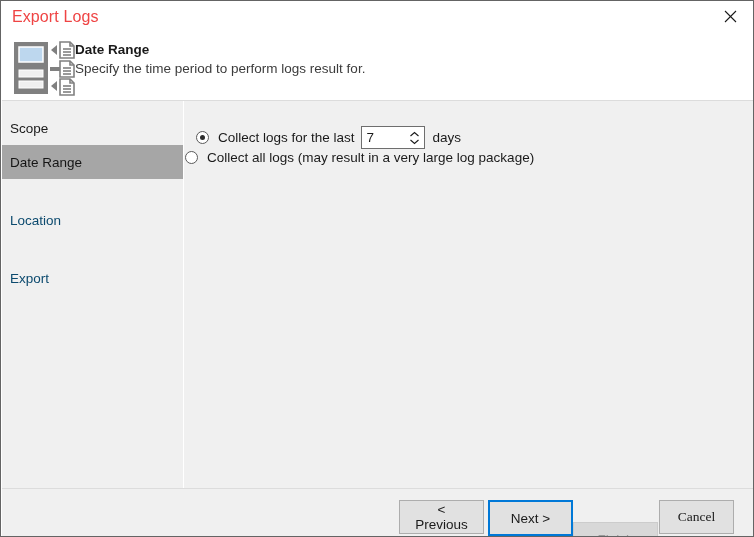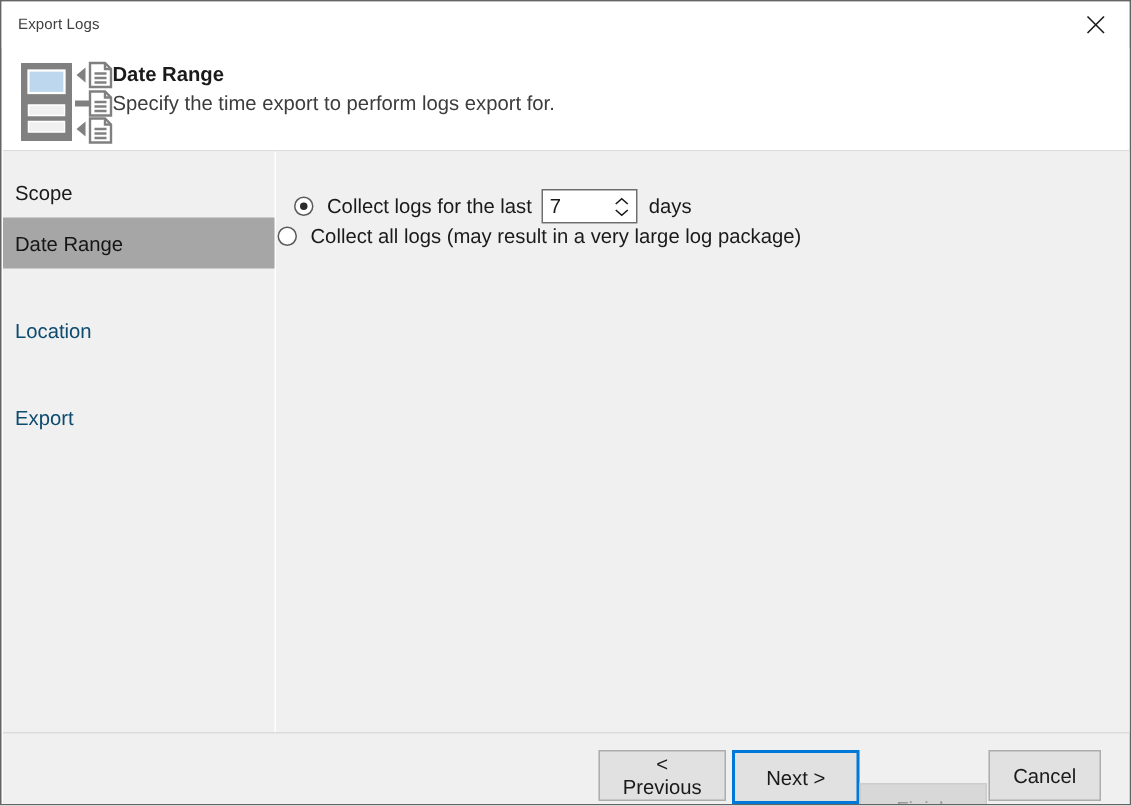--- a/index.html
+++ b/index.html
@@ -35,8 +35,8 @@
   }
   .title-text {
     margin-left: 11px;
-    font-size: 10px;
-    color: #404040;
+    font-size: 16px;
+    color: #ef4444;
     letter-spacing: .1px;
   }
   .close-btn {

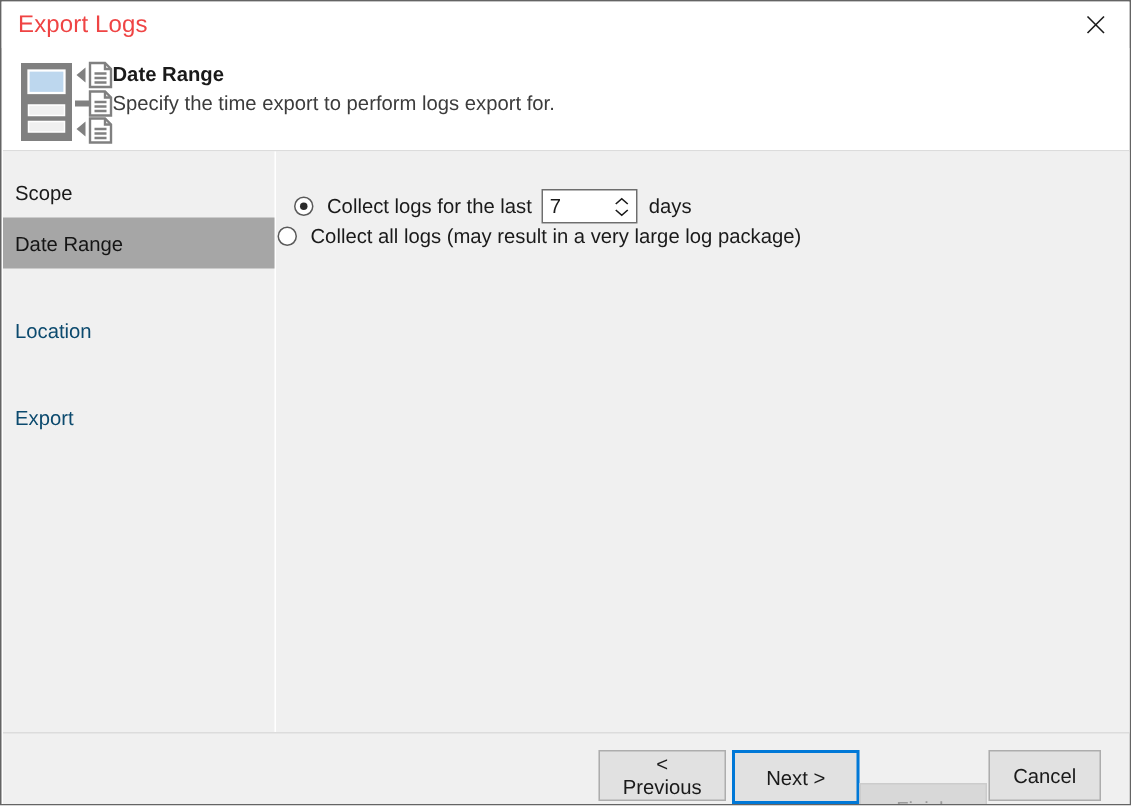--- a/index.html
+++ b/index.html
@@ -279,7 +279,7 @@
       </svg>
     </div>
     <div class="header-title">Date Range</div>
-    <div class="header-desc">Specify the time export to perform logs export for.</div>
+    <div class="header-desc">Specify the time period to perform logs result for.</div>
   </div>
 
   <div class="body">

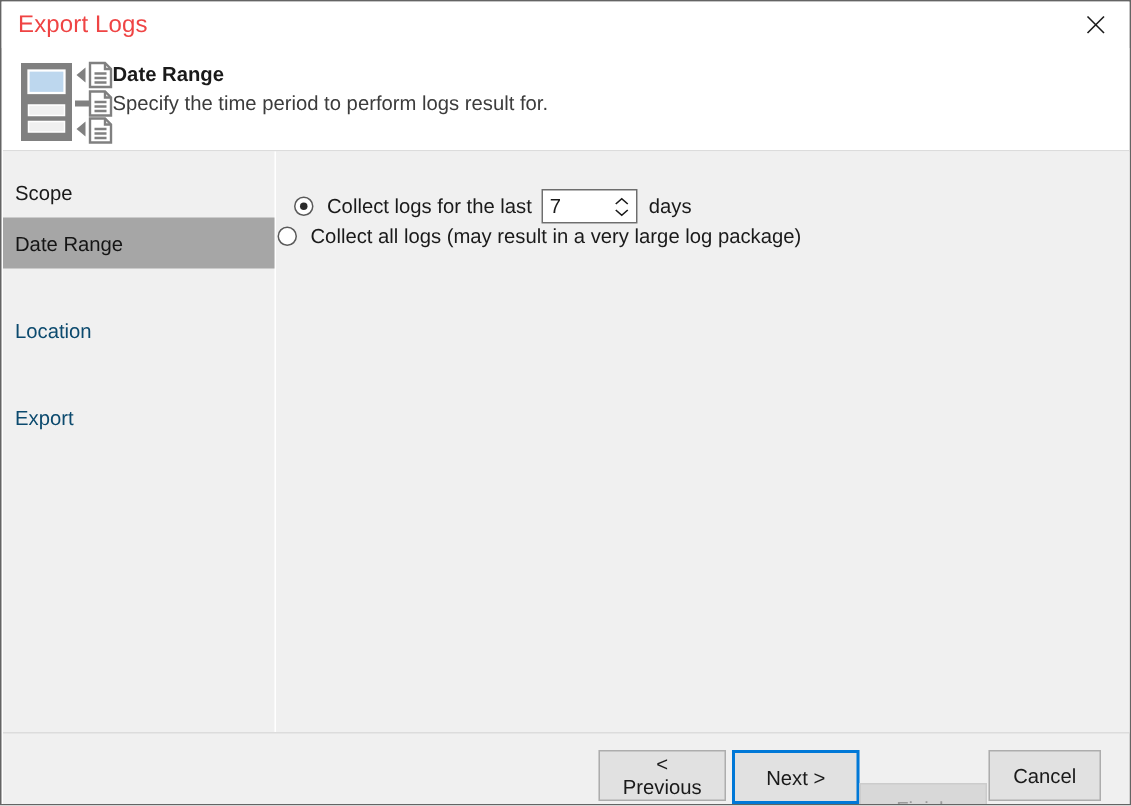--- a/index.html
+++ b/index.html
@@ -223,7 +223,7 @@
   .btn-prev   { left: 397px; width: 85px; }
   .btn-next   { left: 486px; width: 85px; text-align: center; }
   .btn-finish { left: 571px; width: 85px; margin-top: 22px; }
-  .btn-cancel { left: 657px; width: 75px; }
+  .btn-cancel { left: 657px; width: 75px; font-family: Liberation Serif, serif; }
 </style>
 </head>
 <body>

